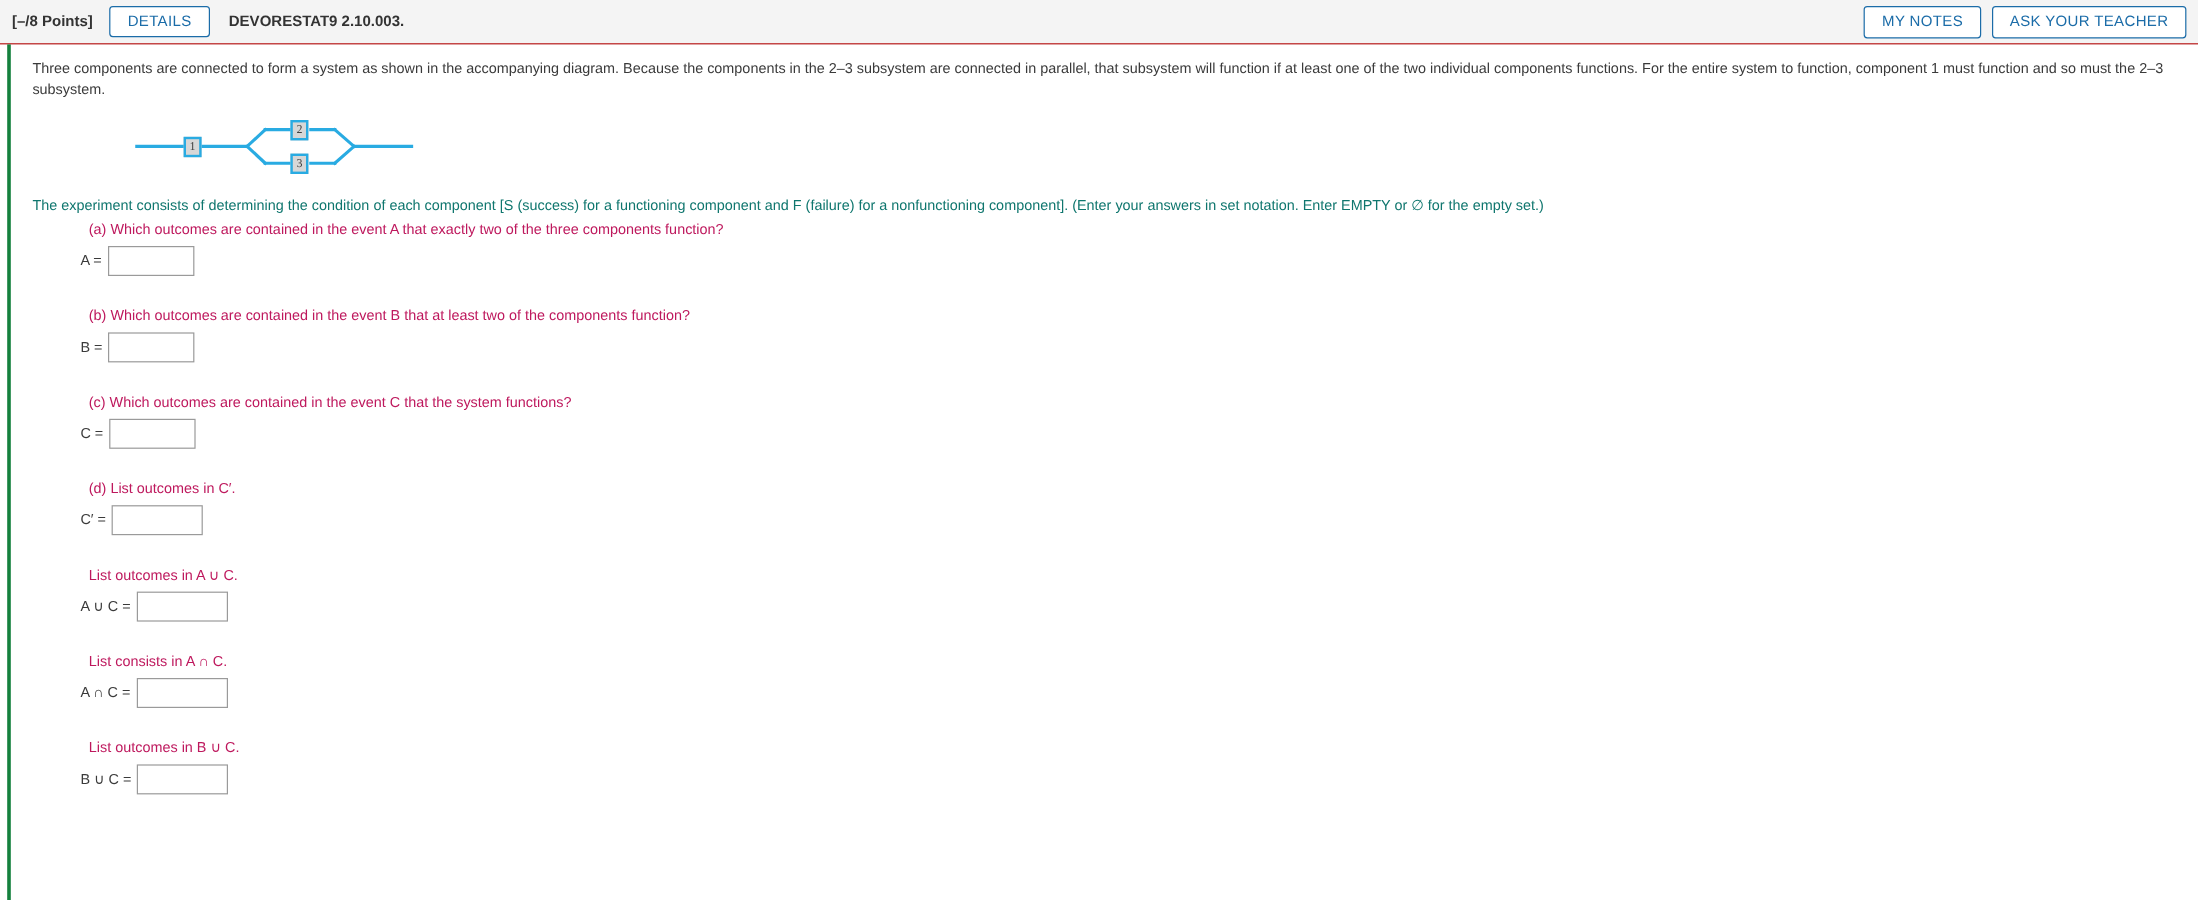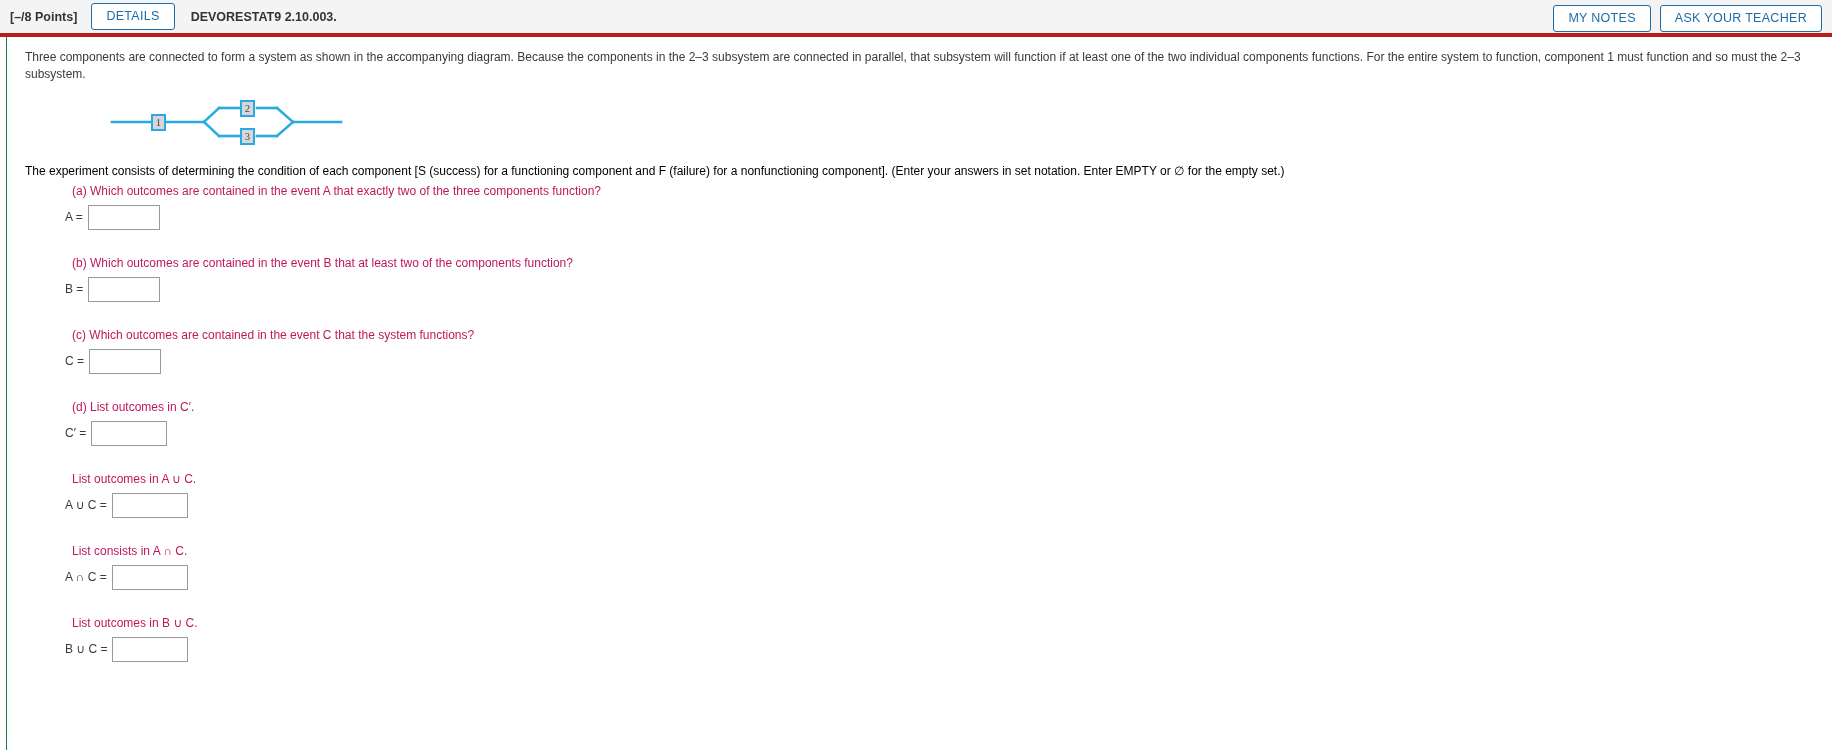--- a/index.html
+++ b/index.html
@@ -17,7 +17,7 @@
     position: relative;
     height: 37px;
     background: #f4f4f4;
-    border-bottom: 4px solid #b91c1c;
+    border-bottom: 1px solid #b91c1c;
     display: flex;
     align-items: center;
     padding: 0 10px;

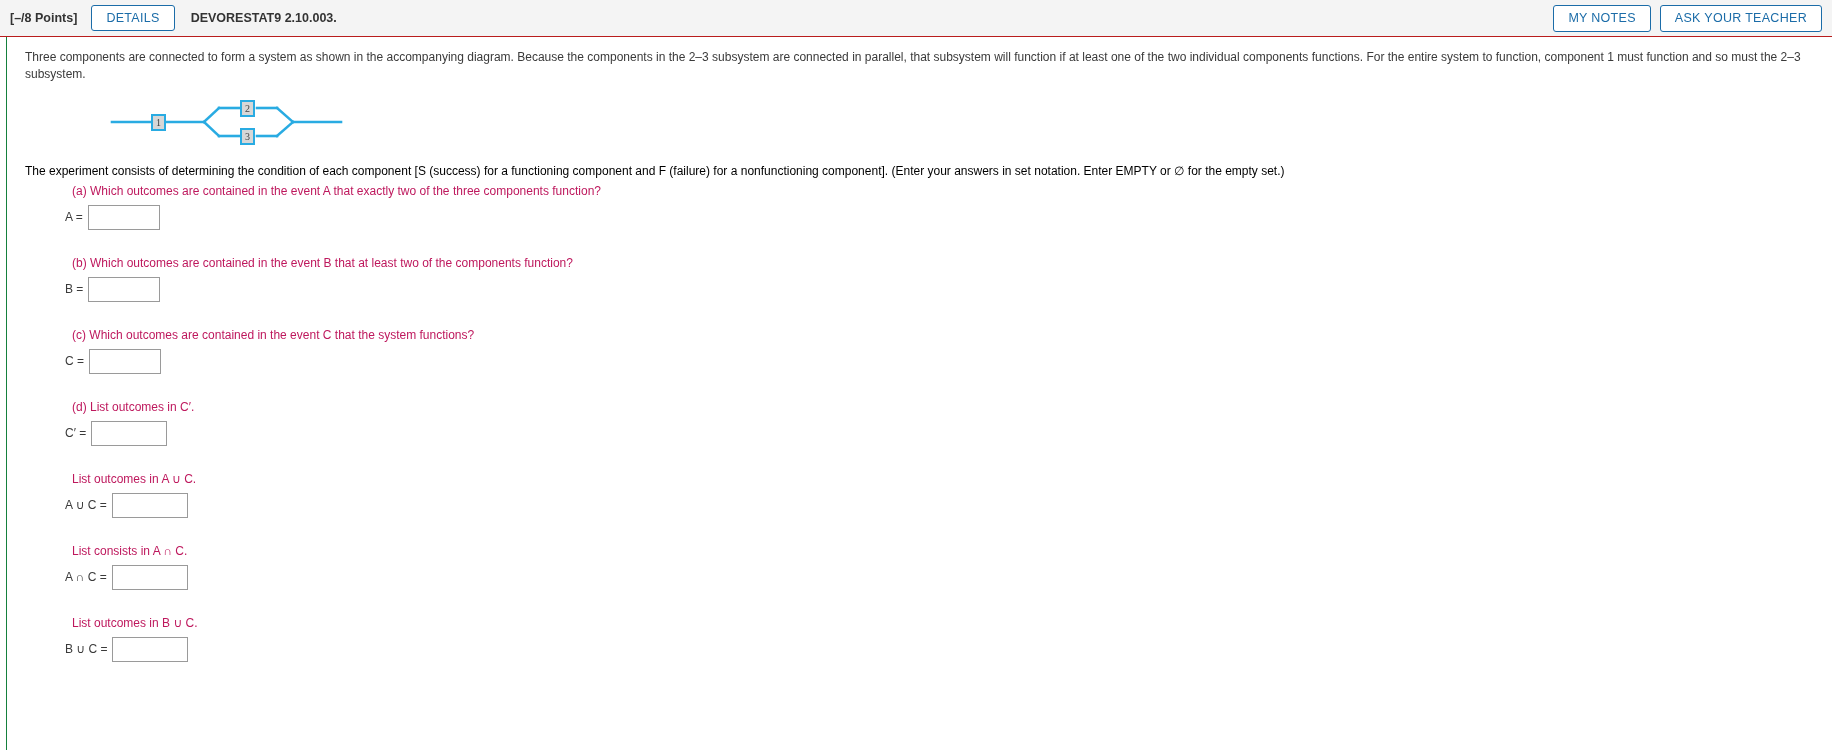--- a/index.html
+++ b/index.html
@@ -64,7 +64,7 @@
   .qbody {
     position: relative;
     padding: 8px 14px 0 14px;
-    border-left: 1px solid #15803d;
+    border-left: 3px solid #15803d;
     margin-left: 6px;
     height: 713px;
   }

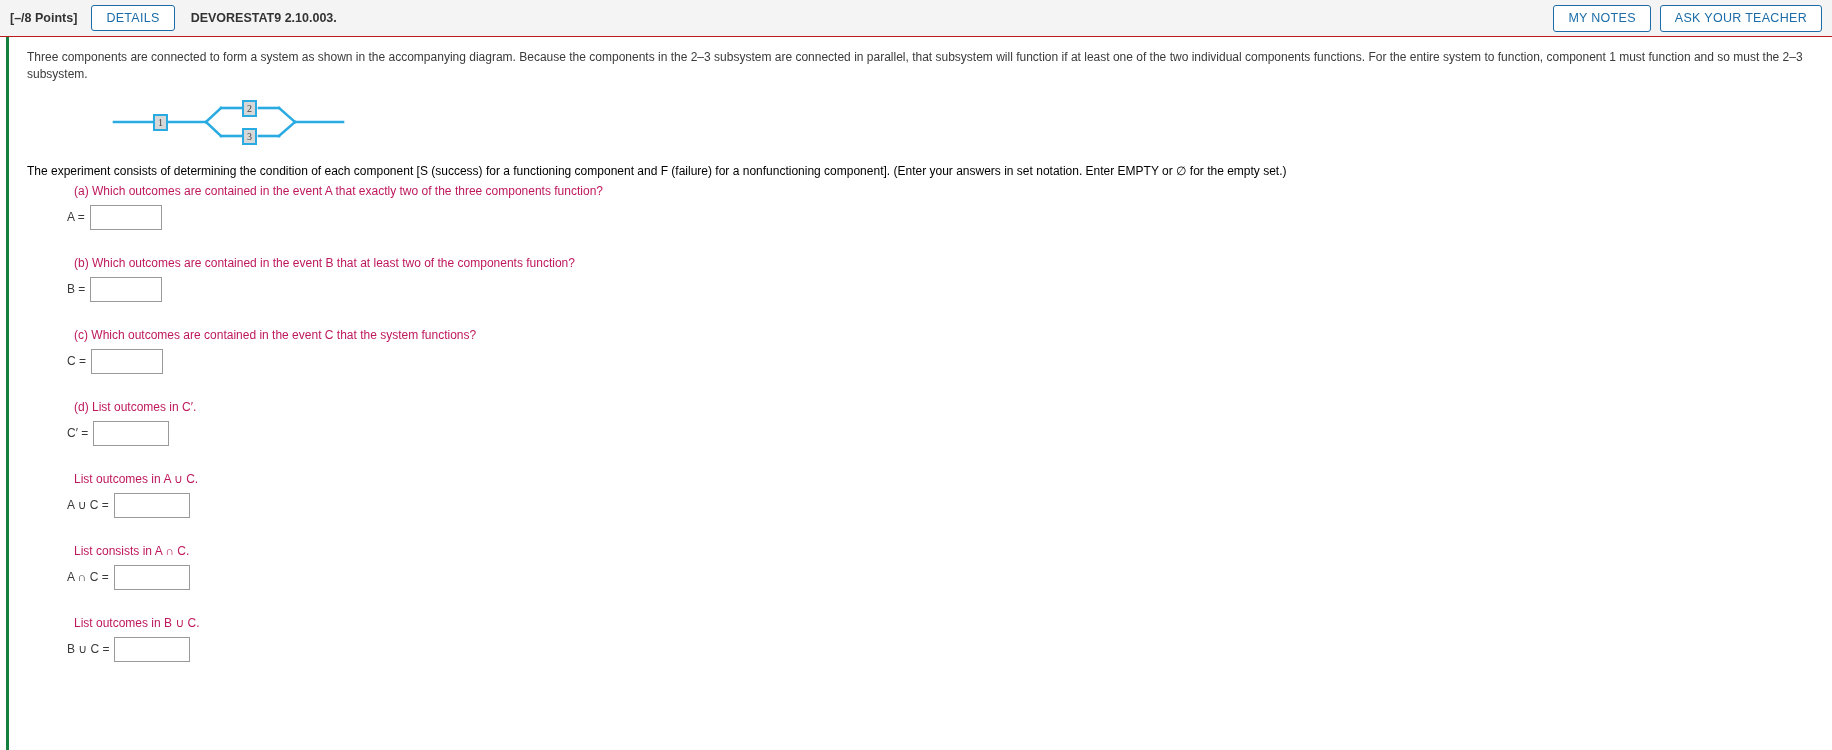--- a/index.html
+++ b/index.html
@@ -77,7 +77,7 @@
   }
   .lead {
     font-size: 12px;
-    color: #000000;
+    color: #0f766e;
     margin: 8px 0 0 4px;
   }
 

